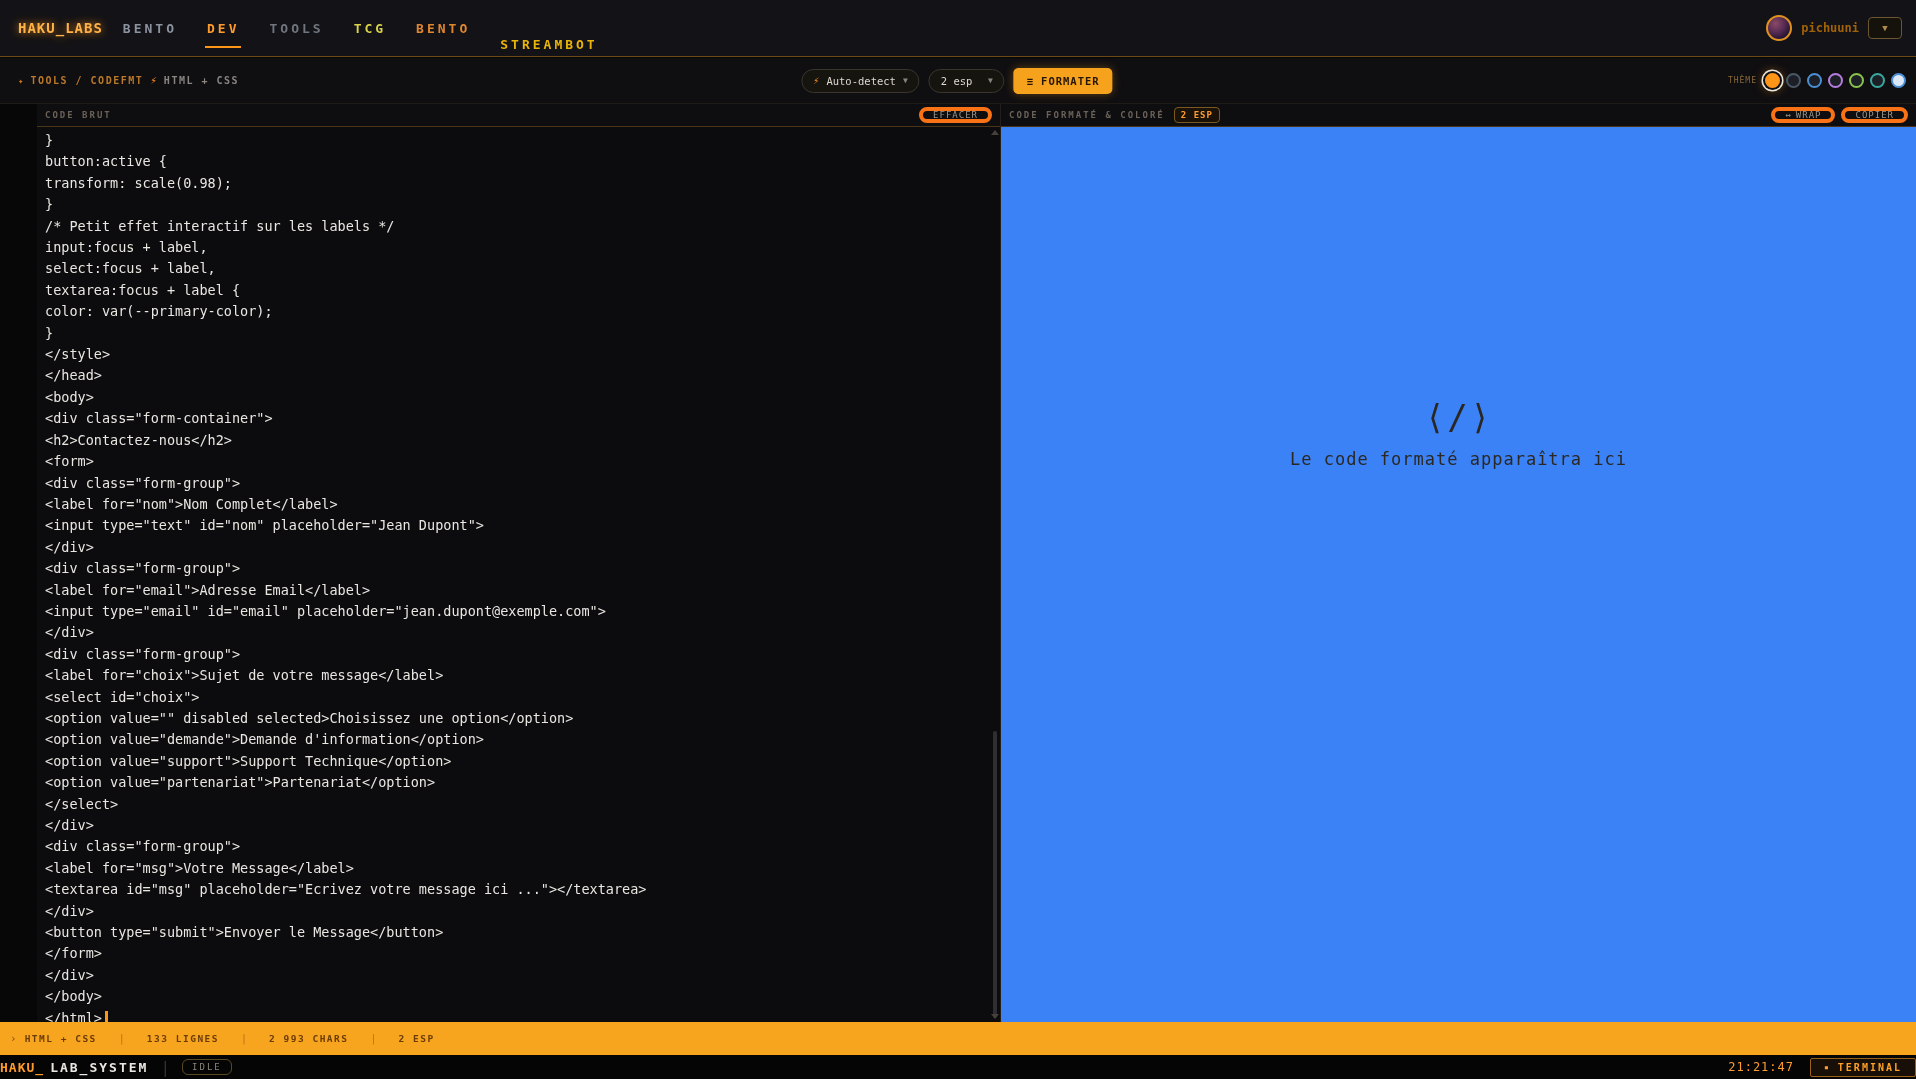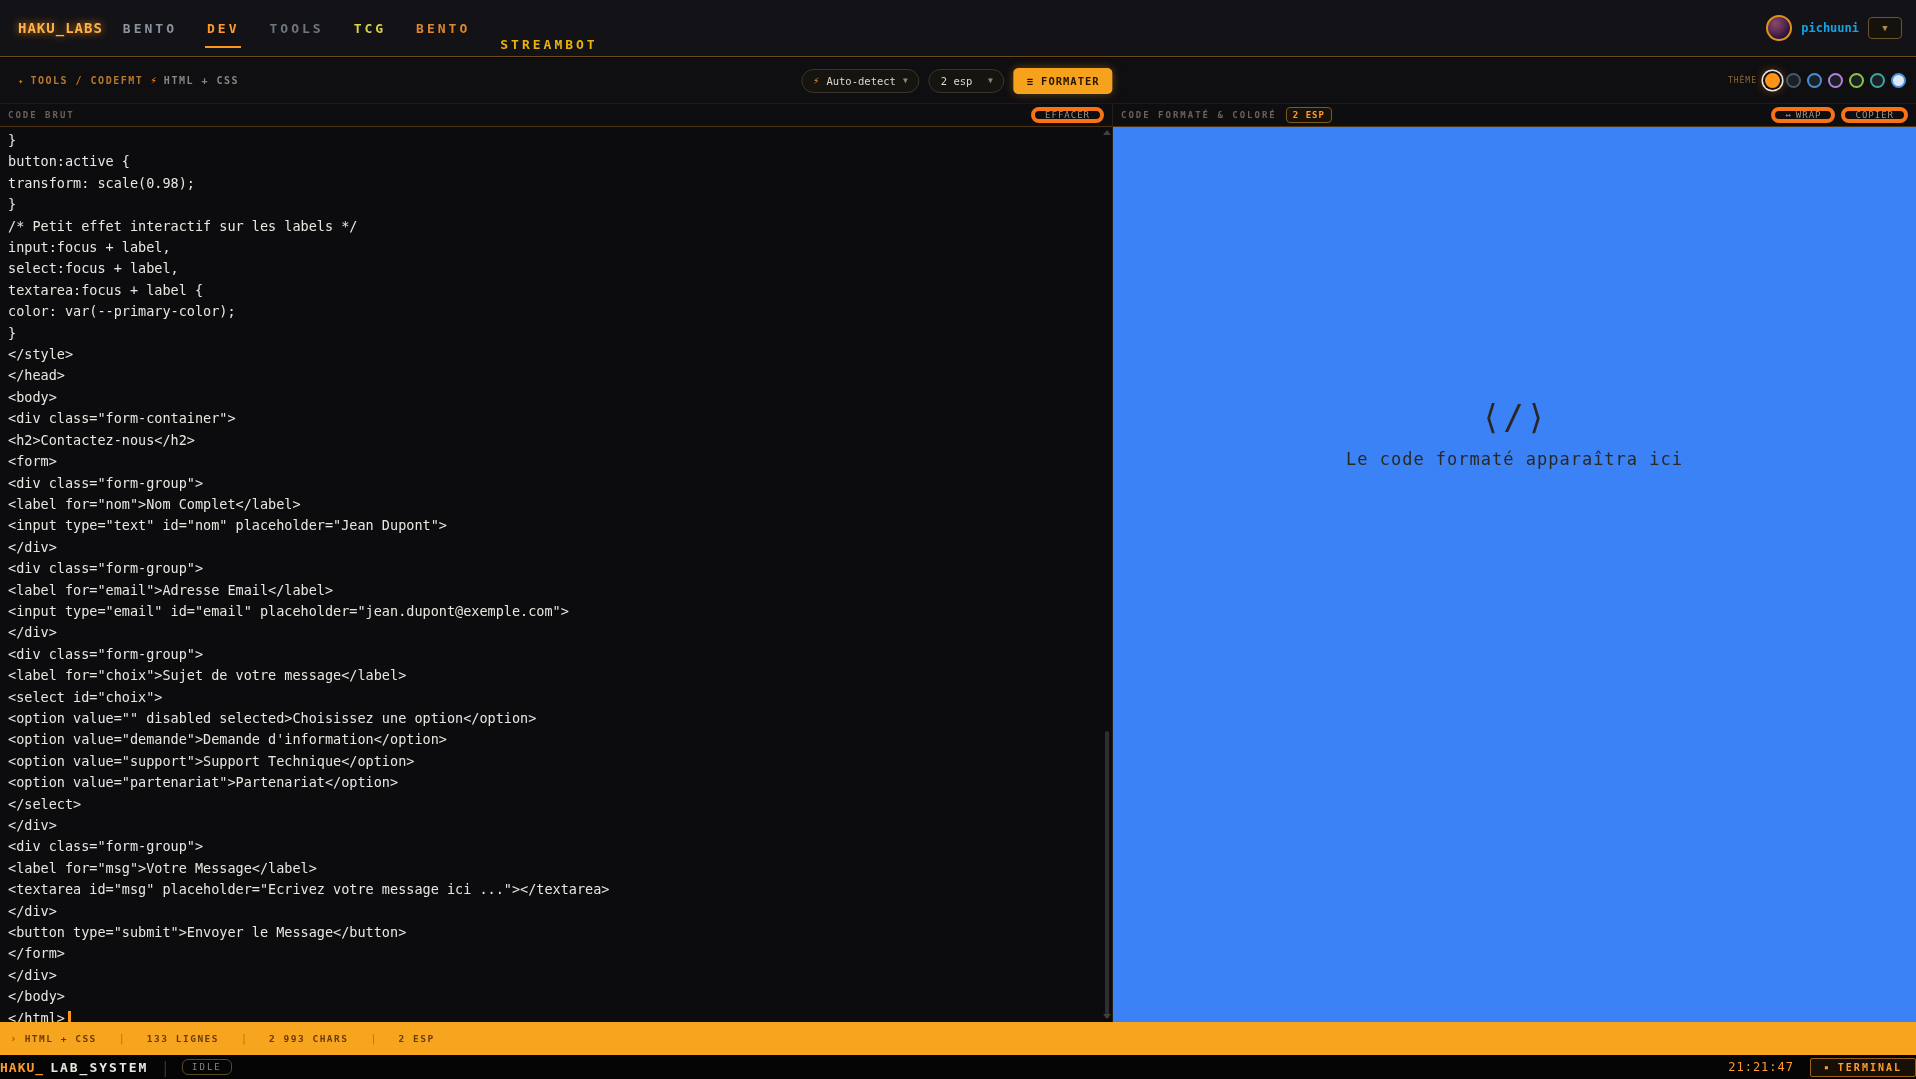--- a/index.html
+++ b/index.html
@@ -19,7 +19,7 @@
   .nav-right { margin-left:auto; display:flex; align-items:center; gap:9px; padding-right:14px; }
   .avatar { width:26px; height:26px; border-radius:50%; border:2px solid #e0921f;
     background:radial-gradient(circle at 35% 30%, #8a4a66 0%, #5a2d55 40%, #1d1030 80%); }
-  .username { color:#0ea5e9; font-size:12px; font-weight:bold; }
+  .username { color:#a16207; font-size:12px; font-weight:bold; }
   .user-menu-btn { width:34px; height:22px; border:1px solid #6a5630; border-radius:4px;
     background:#15120c; color:#b08a4a; font-size:9px; display:flex; align-items:center;
     justify-content:center; cursor:pointer; }

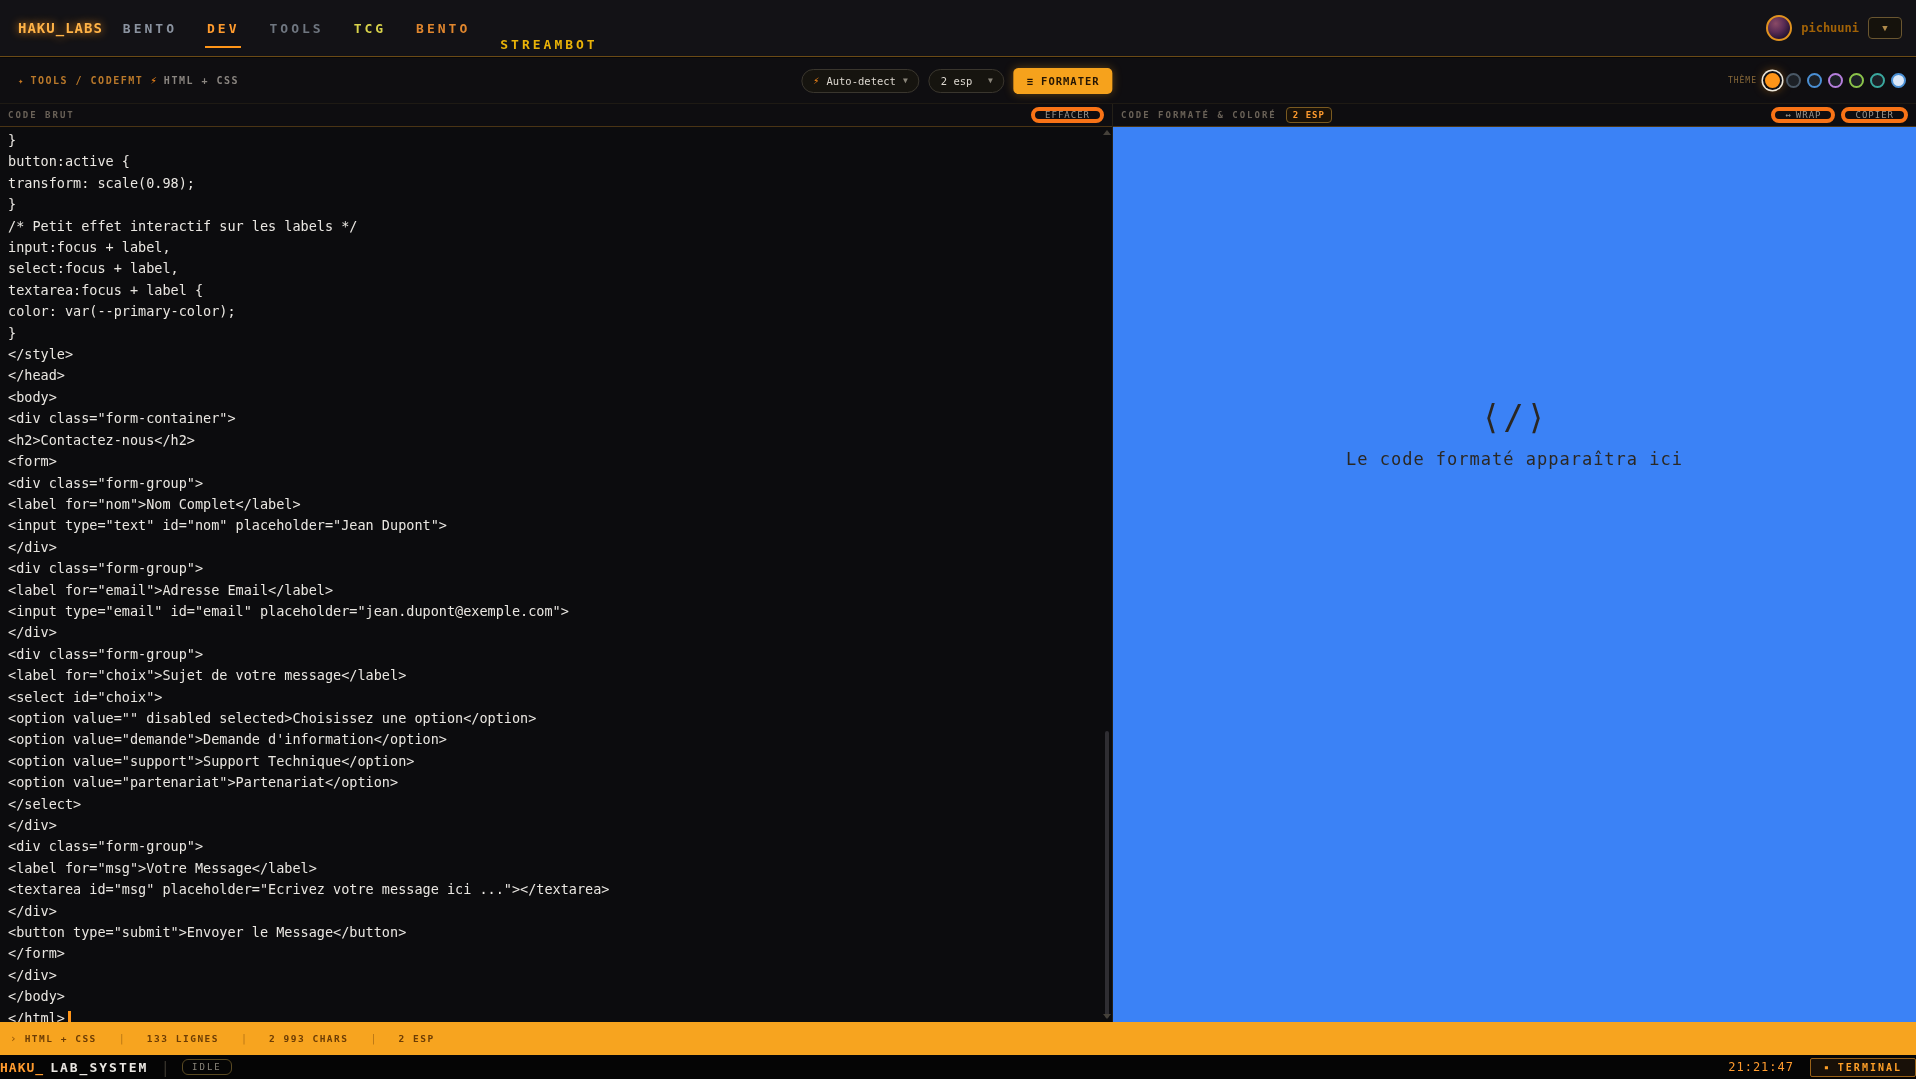--- a/index.html
+++ b/index.html
@@ -52,8 +52,8 @@
 
   
   .panels { position:absolute; top:104px; left:0; right:0; height:918px; display:flex; }
-  .panel-left { width:1113px; background:#0c0c0e; border-right:1px solid #242018;
-    position:relative; }
+  .panel-left { width:964px; background:#0c0c0e; border-right:1px solid #242018;
+    position:relative;margin-left:37px; }
   .panel-right { flex:1; background:#3b82f6; position:relative; }
   .panel-header { height:23px; display:flex; align-items:center; padding:0 8px;
     border-bottom:1px solid #4a3415; background:#0e0d10; }

